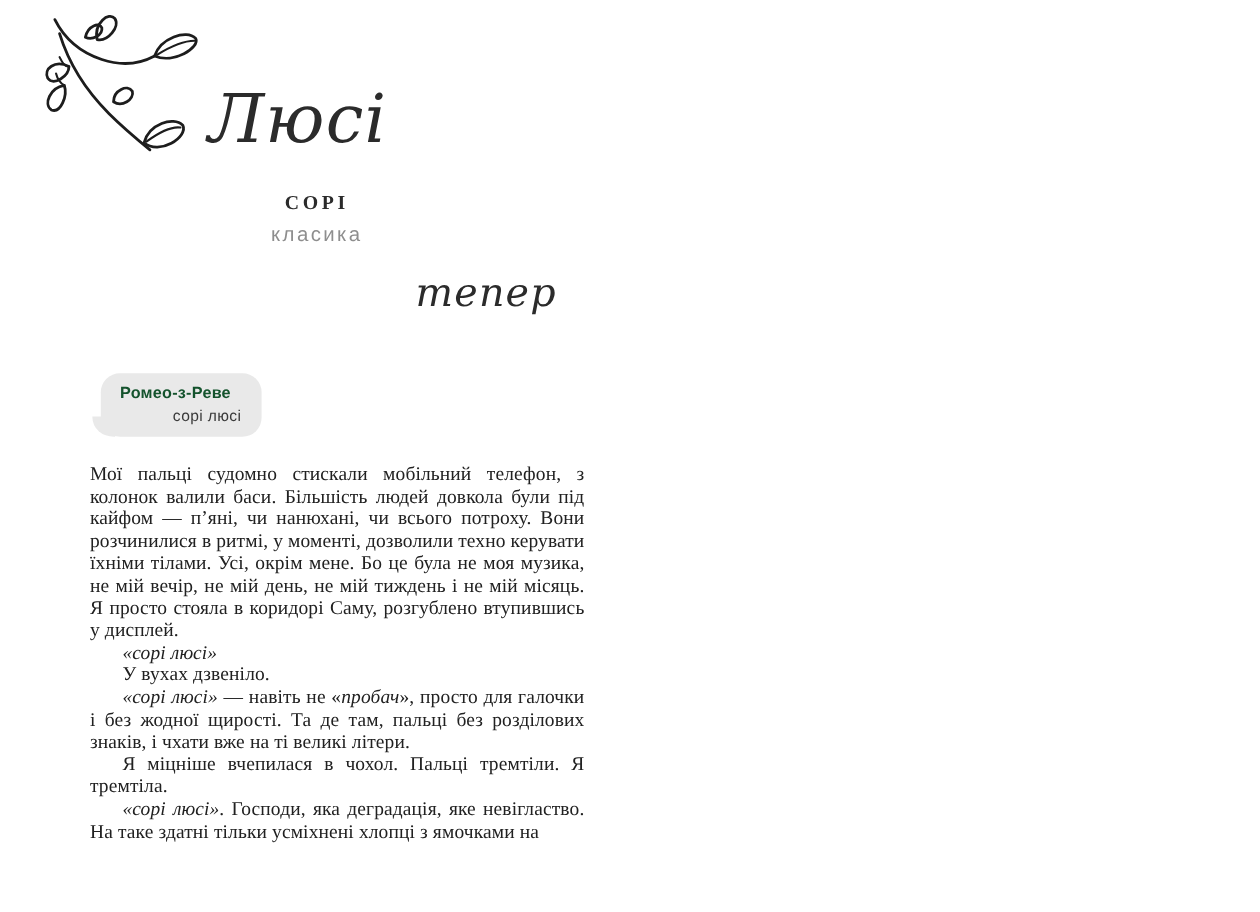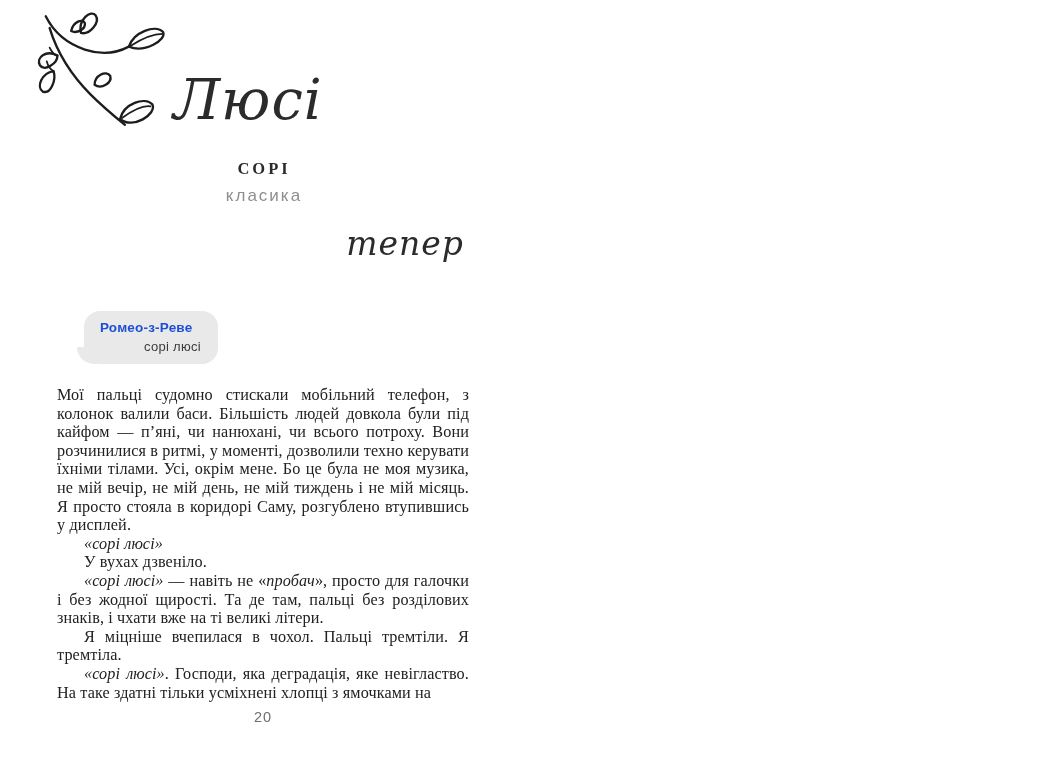--- a/index.html
+++ b/index.html
@@ -51,7 +51,7 @@
     content:'';position:absolute;left:-7px;bottom:0;width:19px;height:17px;
     background:var(--bubble-bg);border-bottom-left-radius:18px 16px;
   }
-  .bubble-sender{font-weight:bold;font-size:13.5px;color:#1d4ed8;letter-spacing:.2px;}
+  .bubble-sender{font-weight:bold;font-size:13.5px;color:#14532d;letter-spacing:.2px;}
   .bubble-message{font-size:13px;color:#3a3a3a;margin-top:4px;letter-spacing:.3px;margin-left:44px;}
 
   .body-text{

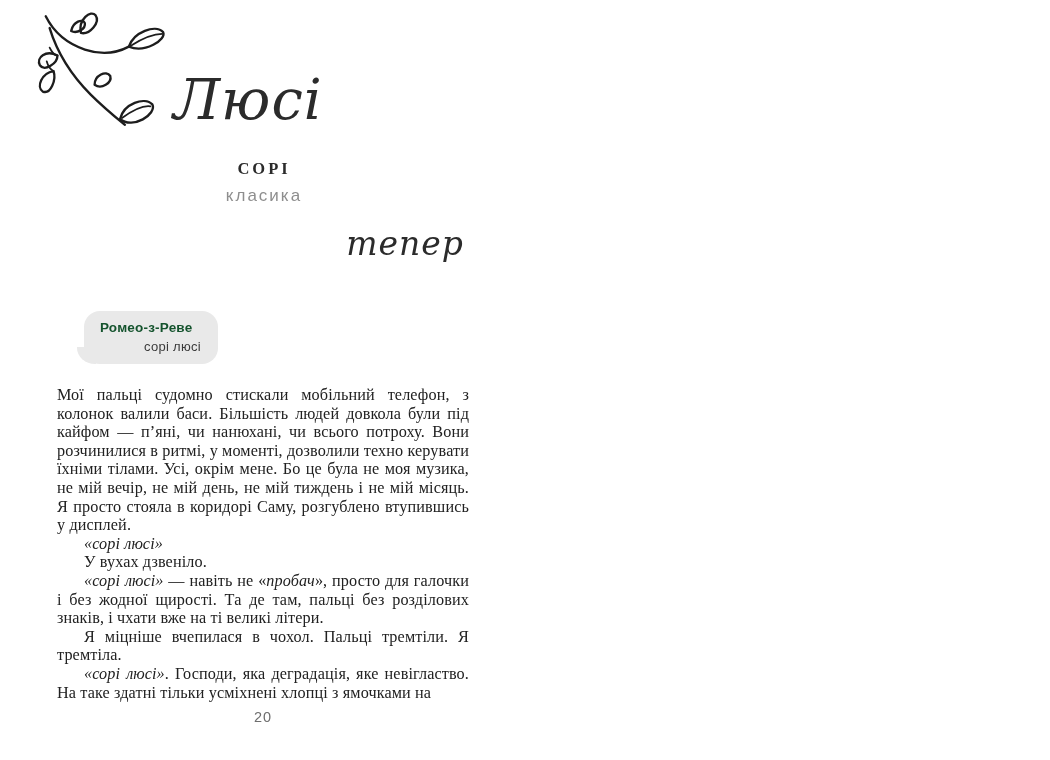--- a/index.html
+++ b/index.html
@@ -58,7 +58,7 @@
     position:absolute;text-align:justify;color:var(--text);
     font-size:16.2px;line-height:18.6px;letter-spacing:.12px;overflow:hidden;
   }
-  .left-body{left:57px;top:386px;width:412px;height:322px;}
+  .left-body{left:75px;top:386px;width:412px;height:322px;}
   .para{margin:0;}
   .para.indent{text-indent:27px;}
   .it{font-style:italic;}

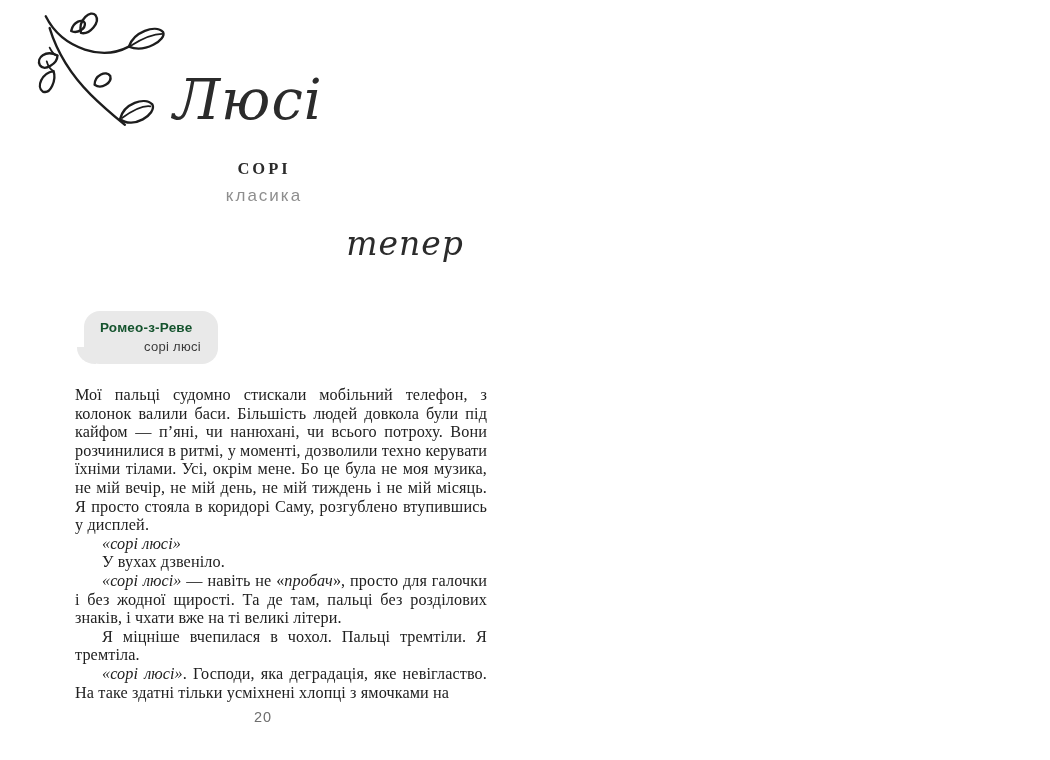--- a/index.html
+++ b/index.html
@@ -111,7 +111,6 @@
         <p class="para indent"><span class="it">«сорі люсі»</span><span>. Господи, яка деградація, яке невігластво. На таке здатні тільки усміхнені хлопці з ямочками на</span></p>
       </div>
 
-    <div class="pagenum left-num">20</div>
   </div>
 
   <div class="page right">

